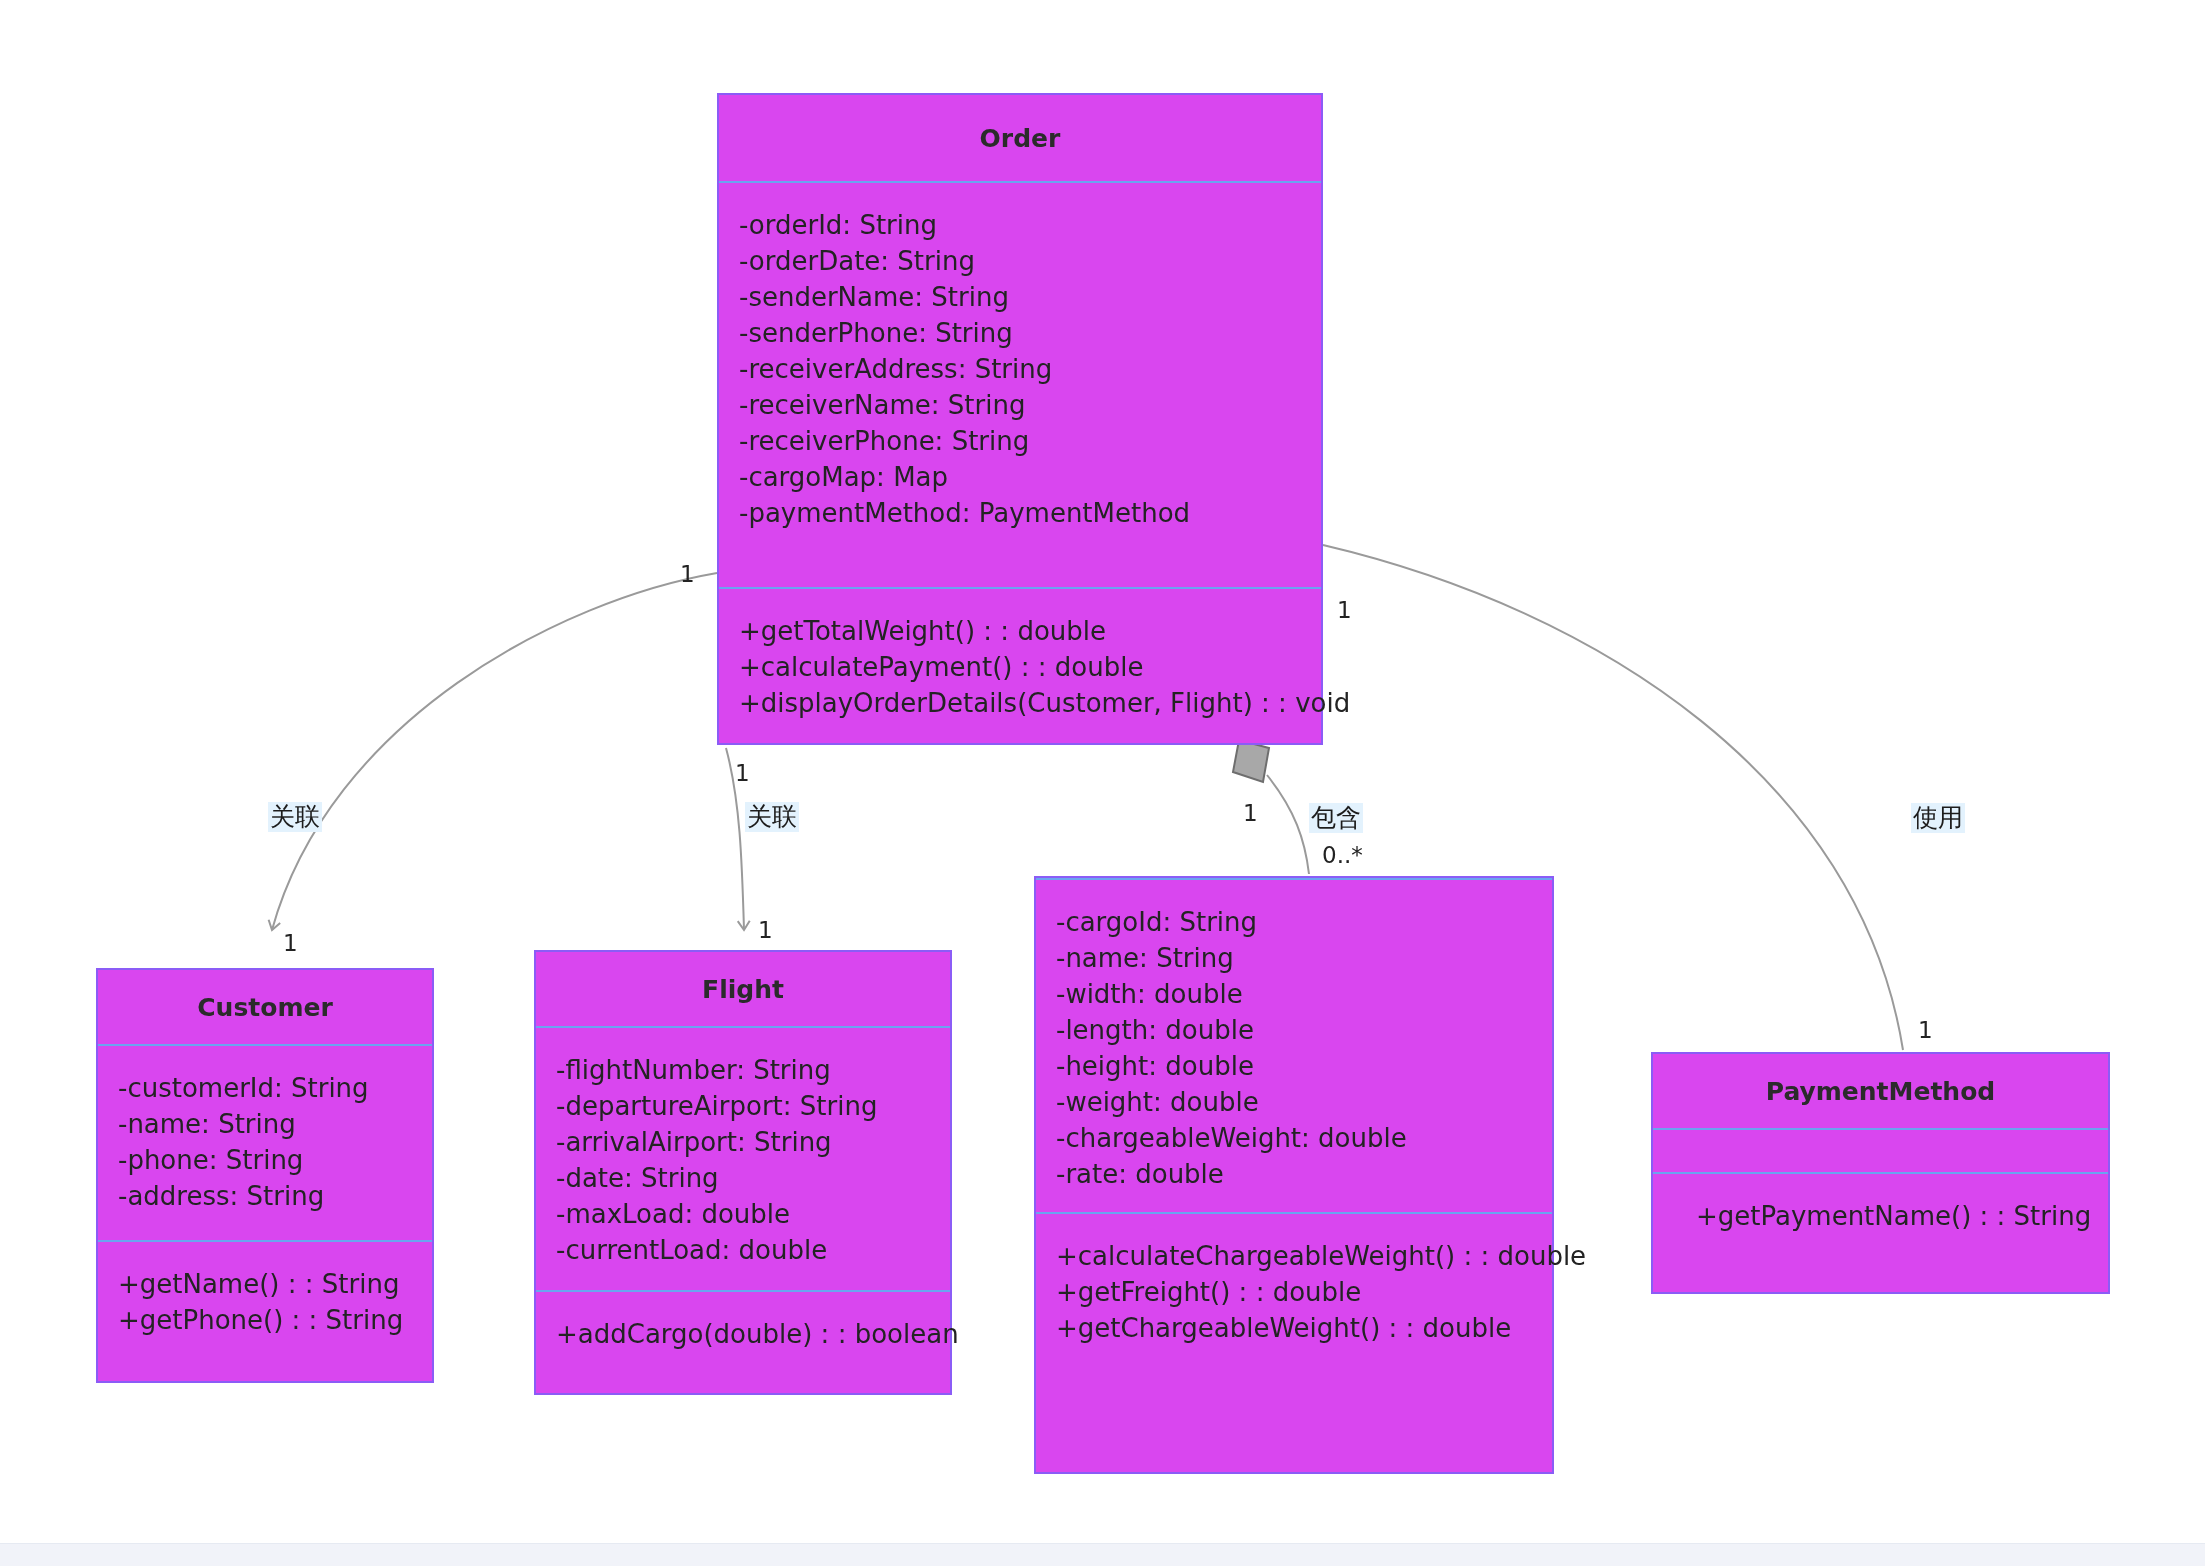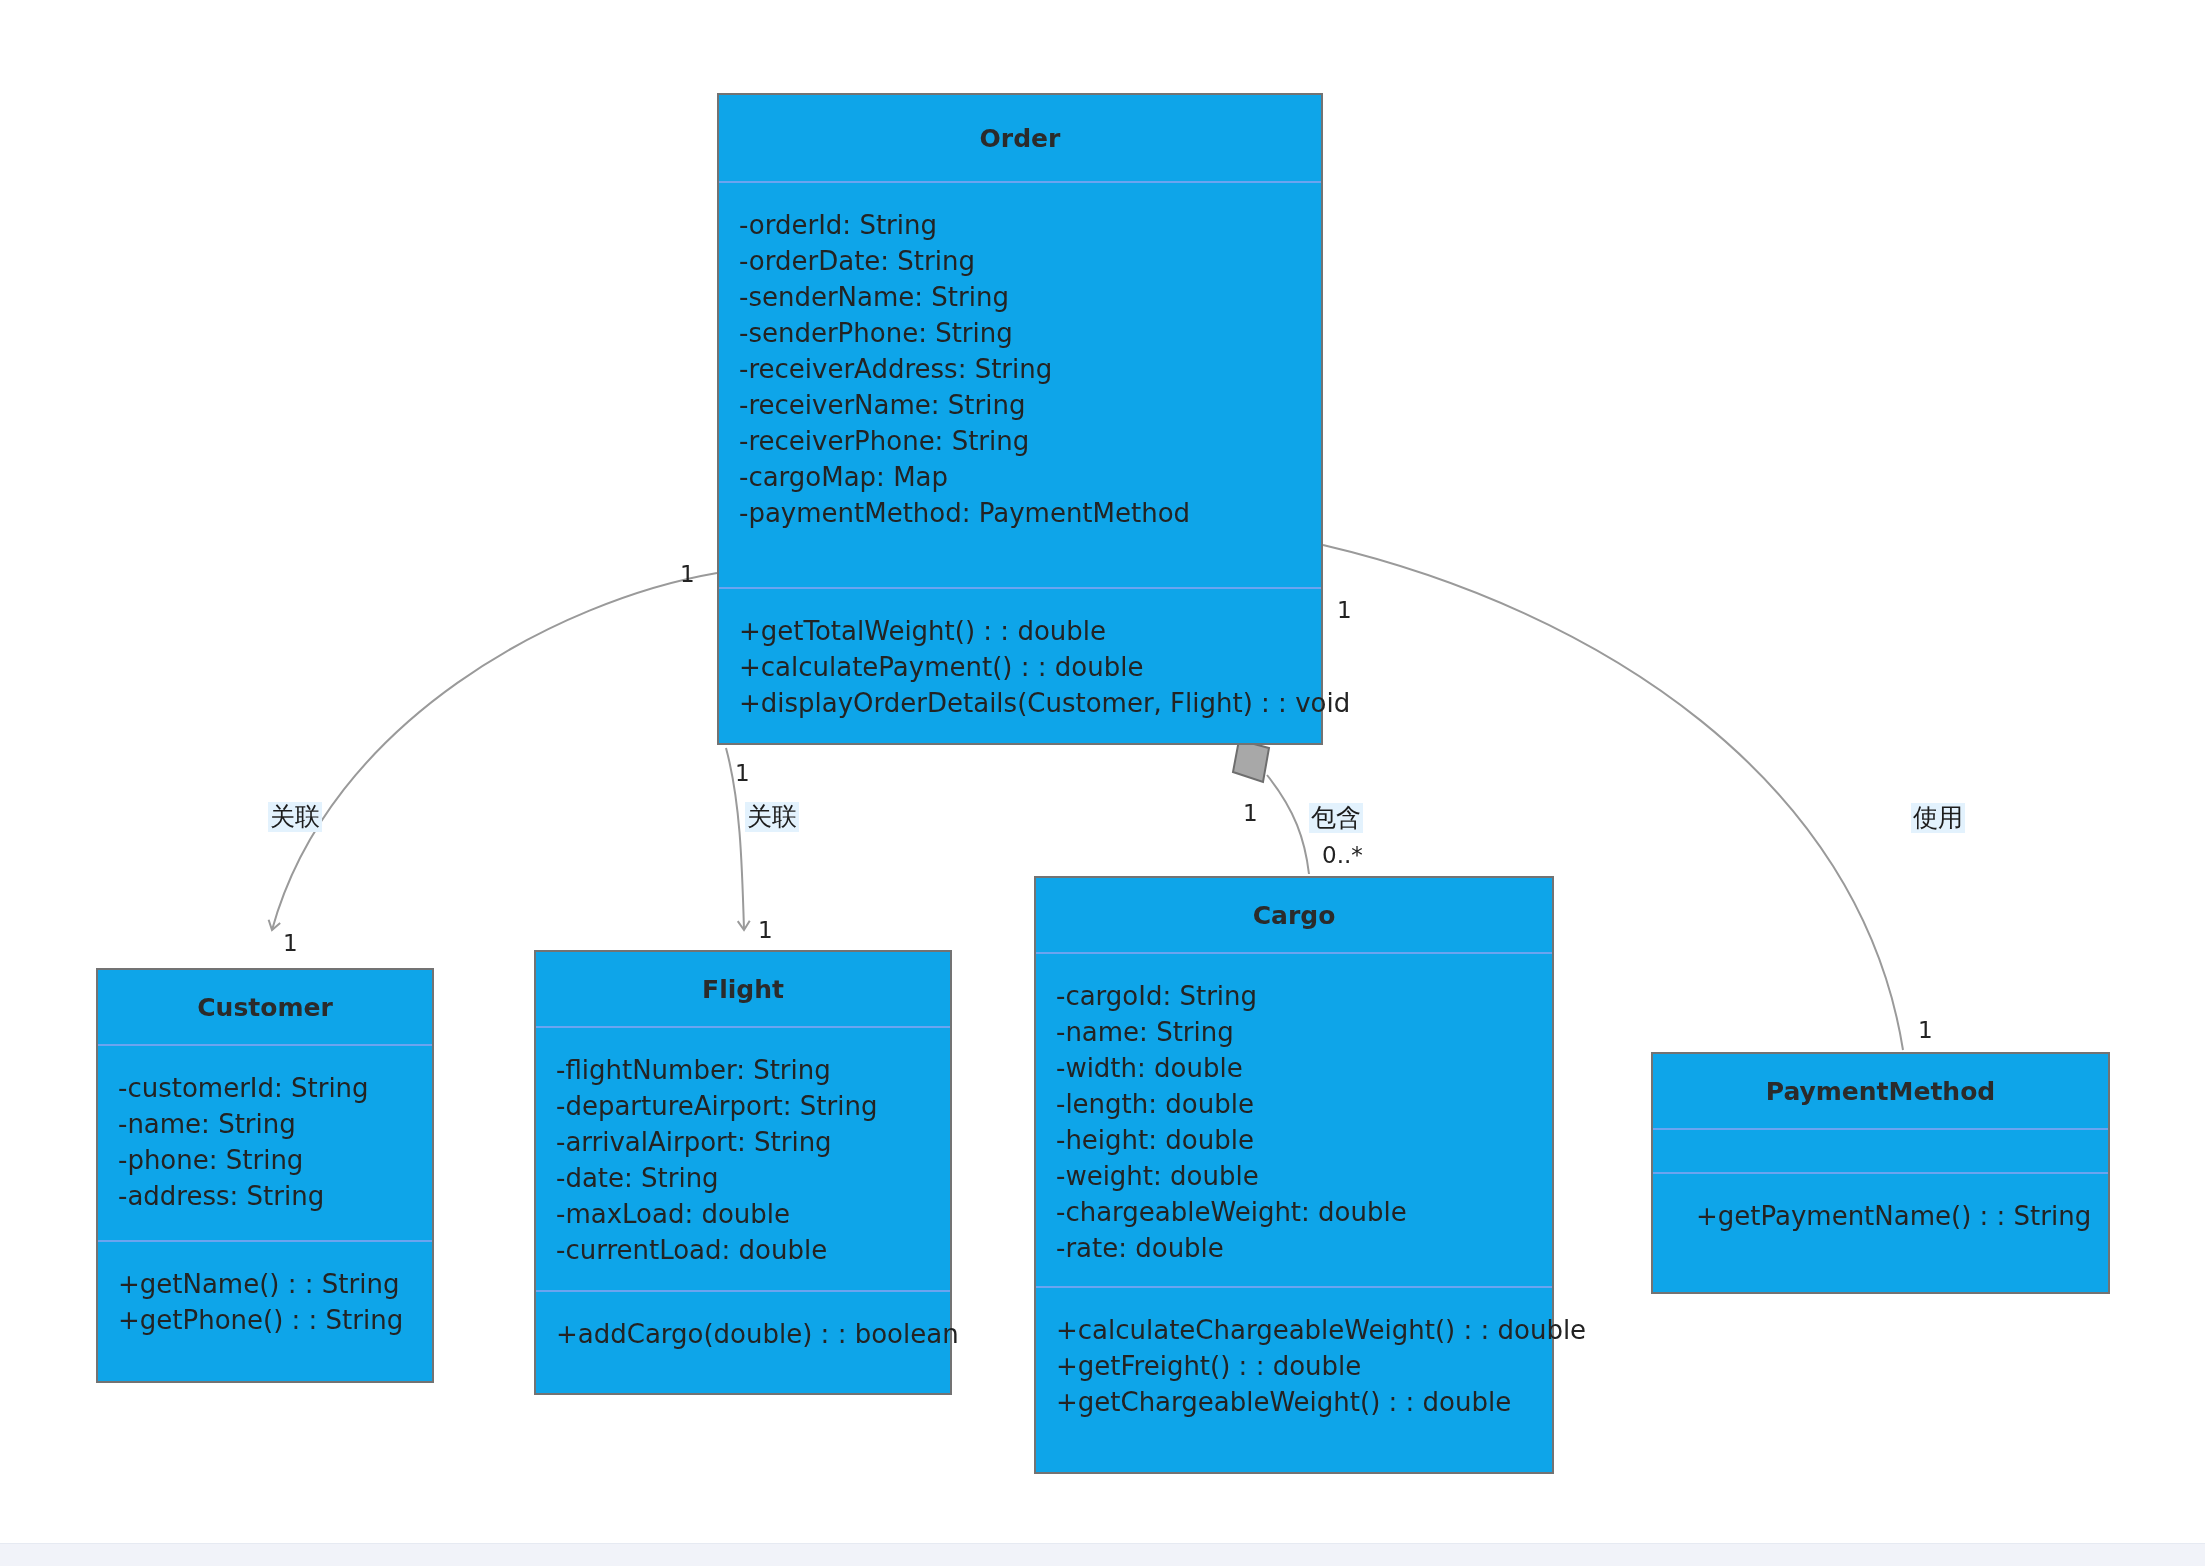--- a/index.html
+++ b/index.html
@@ -24,8 +24,8 @@
   }
   .uml-class {
     position: absolute;
-    background: #0ea5e9;
-    border: 2px solid #737373;
+    background: #d946ef;
+    border: 2px solid #8b5cf6;
     box-sizing: border-box;
     z-index: 2;
   }

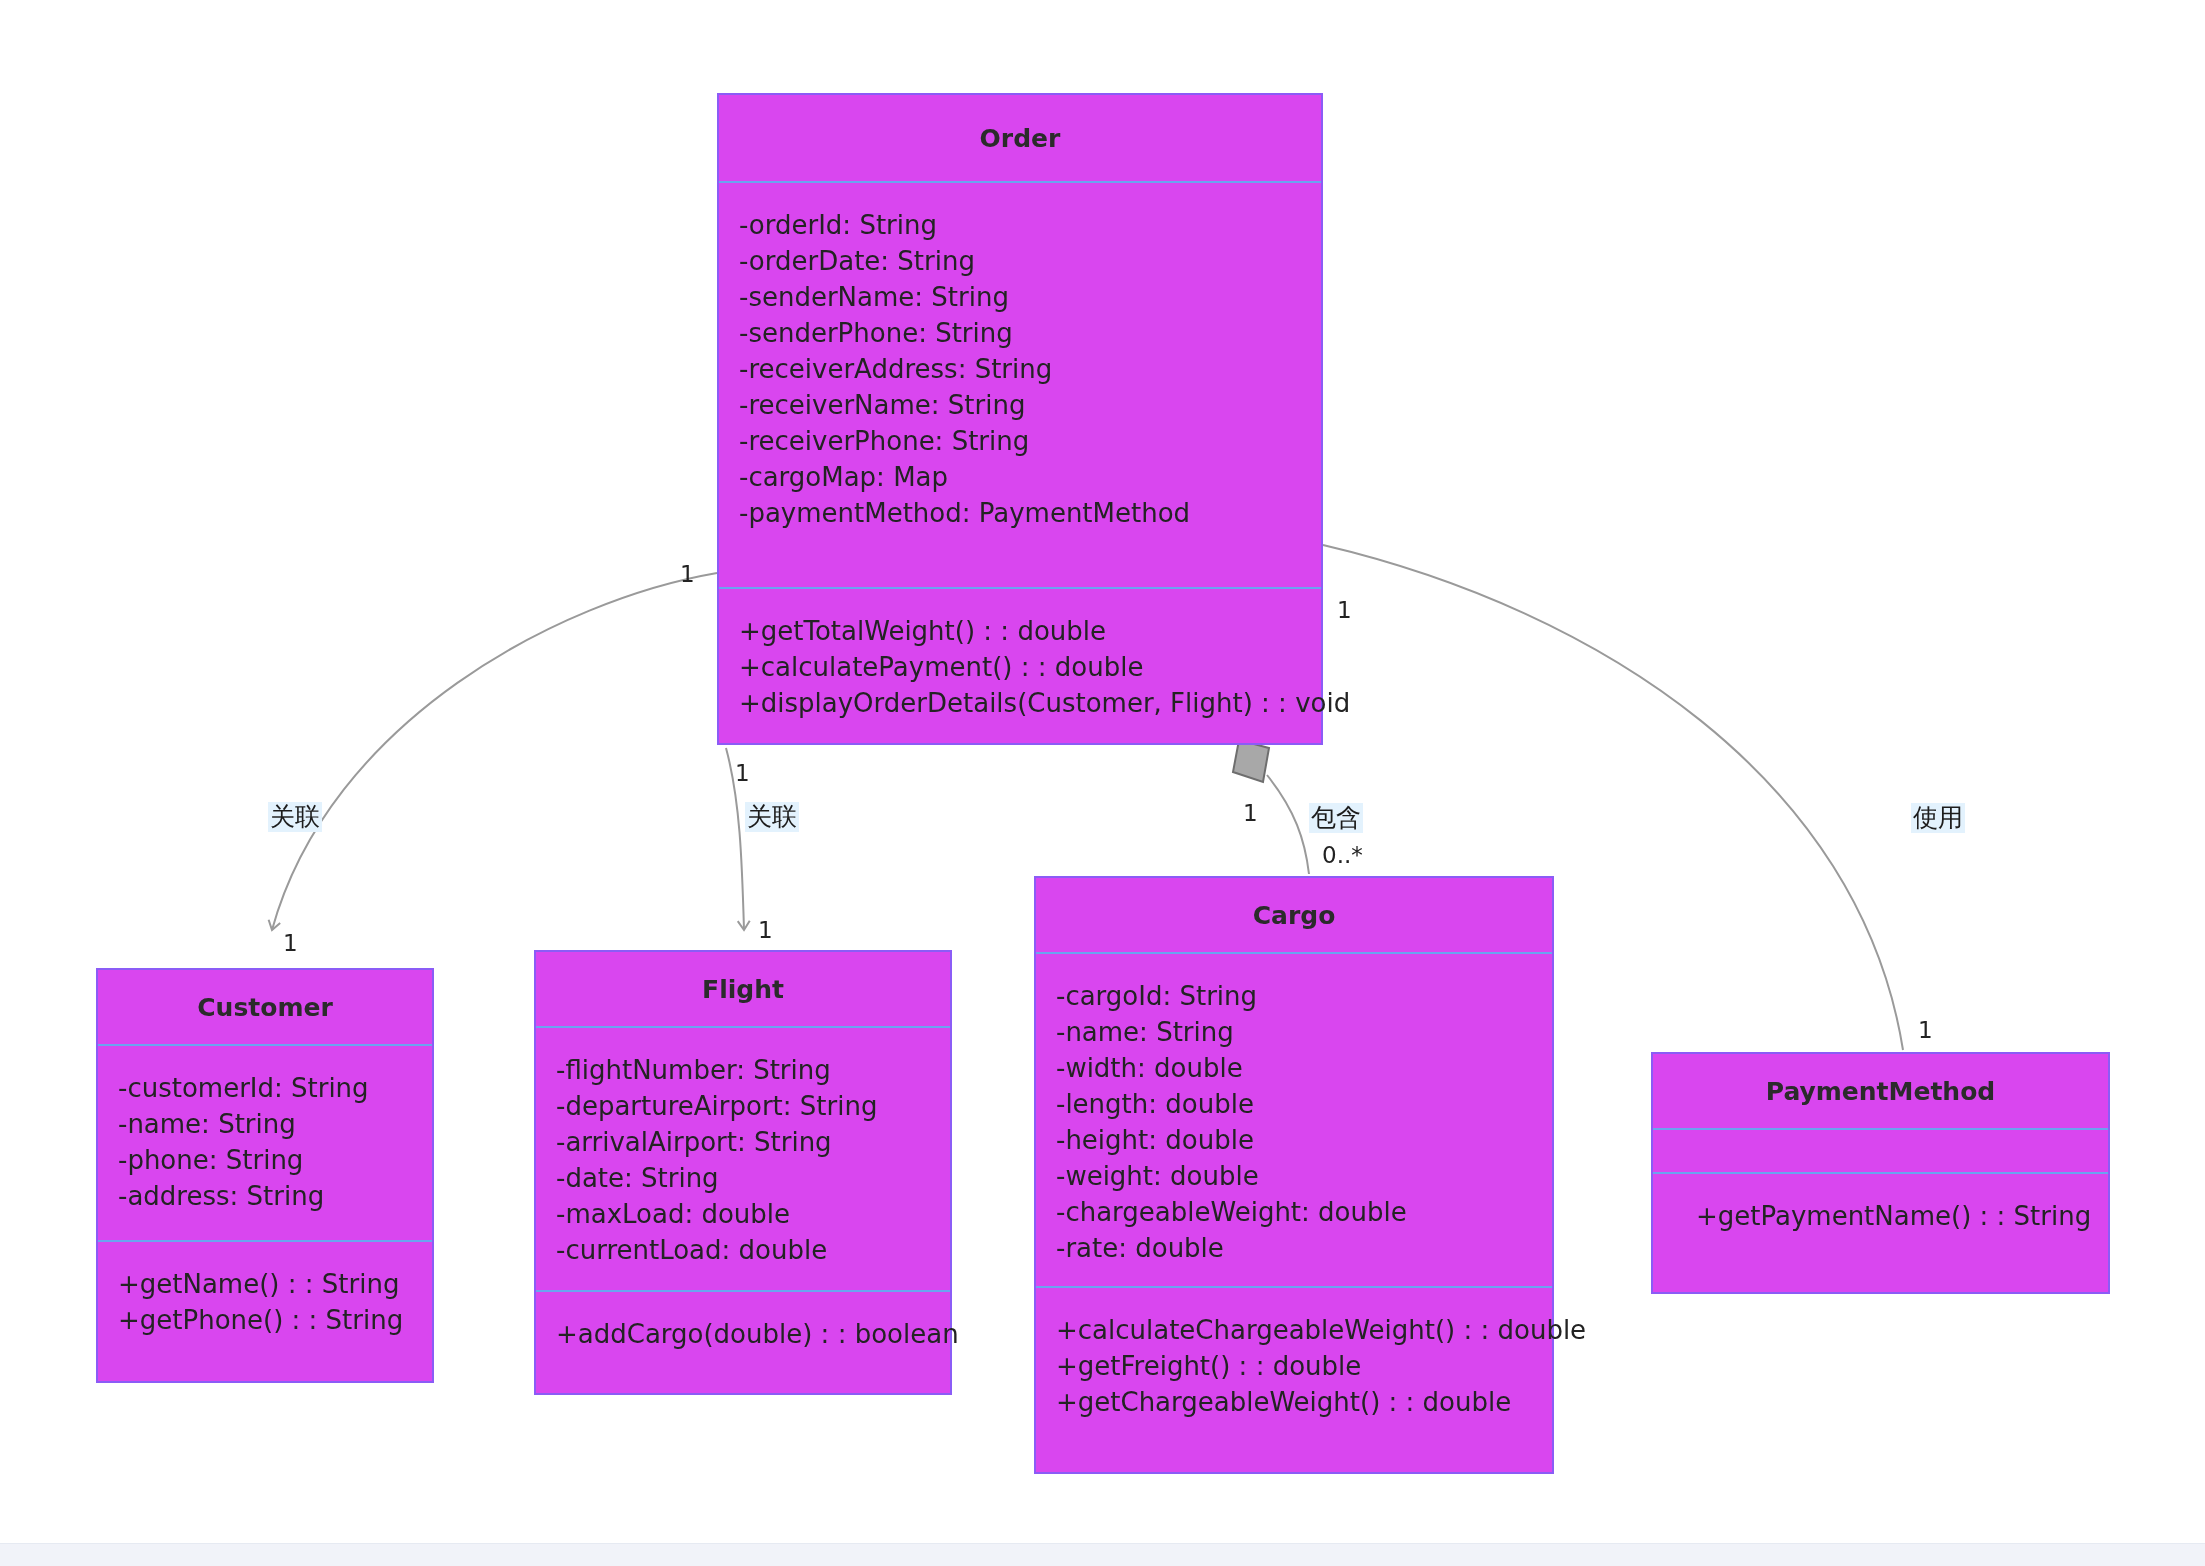--- a/index.html
+++ b/index.html
@@ -156,7 +156,6 @@
   </div>
 
   <div class="uml-class" style="left:1034px; top:876px; width:520px; height:598px;">
-    <div class="uml-title" style="height:74px;">Cargo</div>
     <div class="compartment" style="height:334px;">
       <div class="member">-cargoId: String</div>
       <div class="member">-name: String</div>

